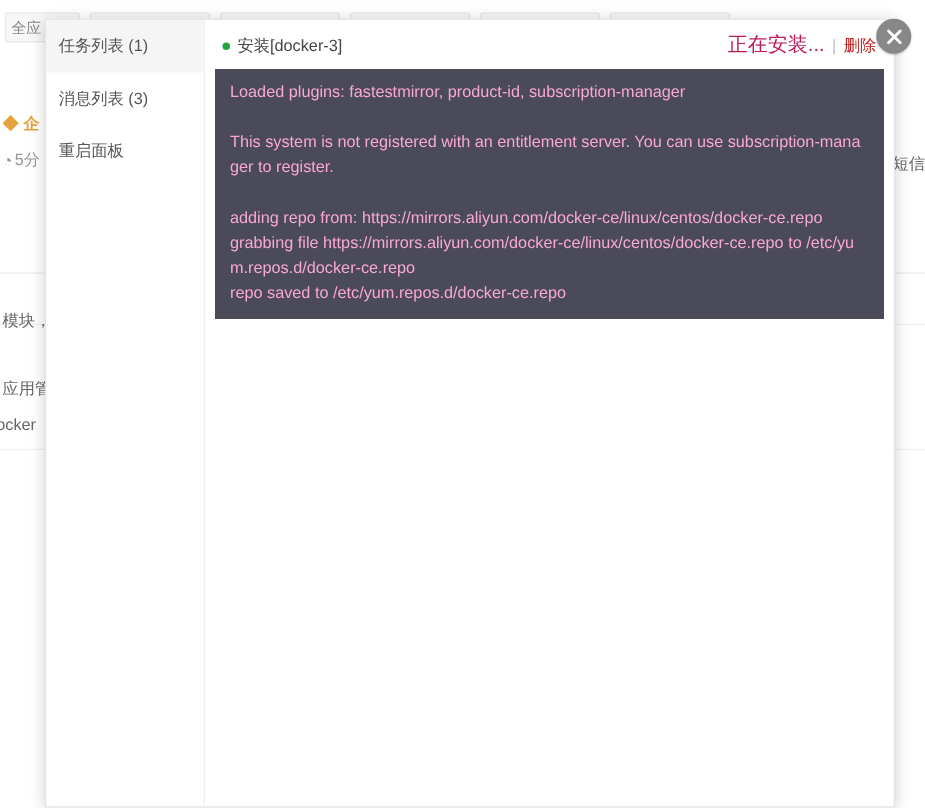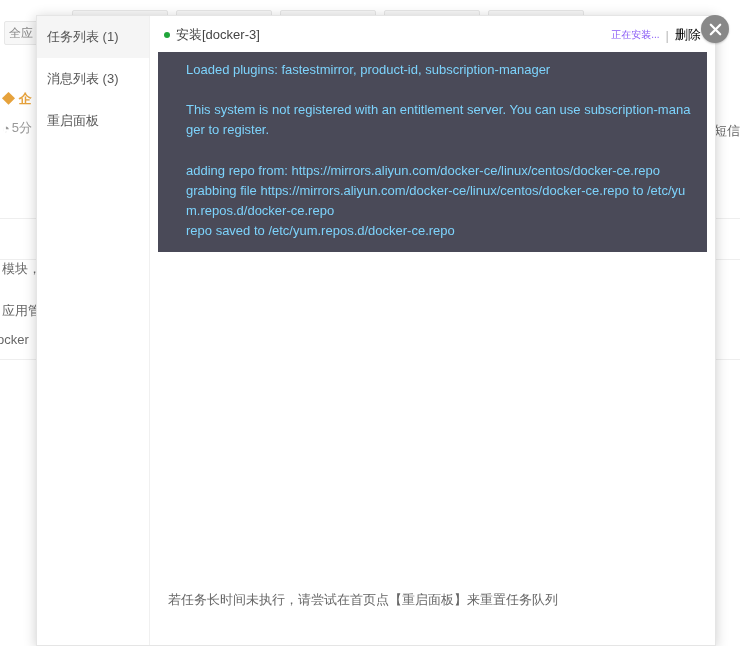--- a/index.html
+++ b/index.html
@@ -7,7 +7,7 @@
 .bg{position:absolute;inset:0;}
 .bg-toolbar{position:absolute;top:10px;left:0;right:0;height:24px;display:flex;gap:8px;padding-left:4px;}
 .bg-btn{width:96px;height:24px;background:#f7f7f7;border:1px solid #e7e7e7;border-radius:2px;}
-.bg-btn:first-child{width:60px;margin-top:11px;}
+.bg-btn:first-child{width:60px;}
 .bg-sidetext{position:absolute;left:2px;font-size:13px;color:#666;}
 .bg-warn{color:#e6a23c;font-weight:bold;}
 .bg-clock{color:#999;display:flex;align-items:center;gap:2px;}

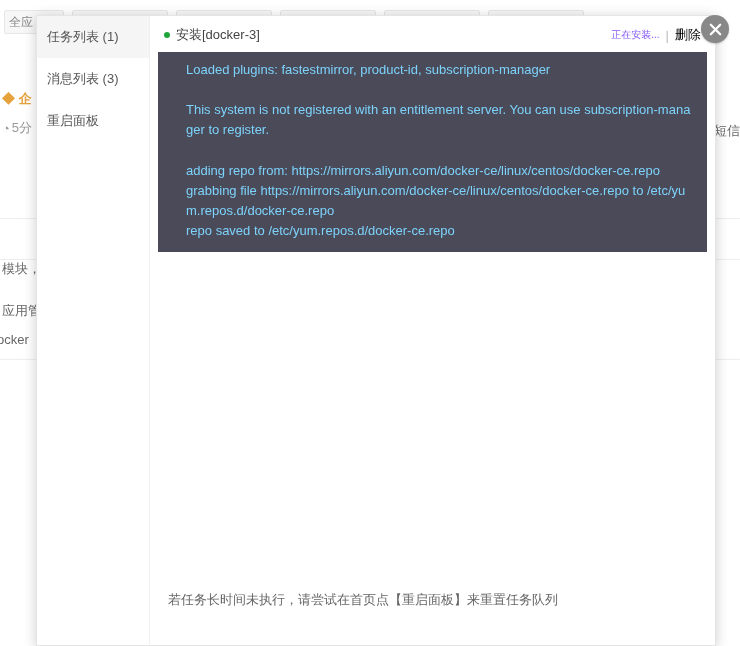--- a/index.html
+++ b/index.html
@@ -17,7 +17,7 @@
 .modal{position:absolute;left:36px;top:15px;right:24px;bottom:0;background:#fff;box-shadow:0 2px 12px rgba(0,0,0,.2);border:1px solid #e5e5e5;display:flex;flex-direction:column;}
 .modal-header{padding:14px 16px 10px 12px;font-size:15px;color:#333;}
 .modal-body{flex:1;display:flex;min-height:0;}
-.sidebar{width:113px;border-right:1px solid #f0f0f0;}
+.sidebar{width:127px;border-right:1px solid #f0f0f0;}
 .side-item{padding:12px 10px;font-size:13px;color:#555;cursor:pointer;}
 .side-item.active{background:#f5f5f5;}
 .main{flex:1;display:flex;flex-direction:column;padding:0 8px 0 8px;min-width:0;justify-content:center;}

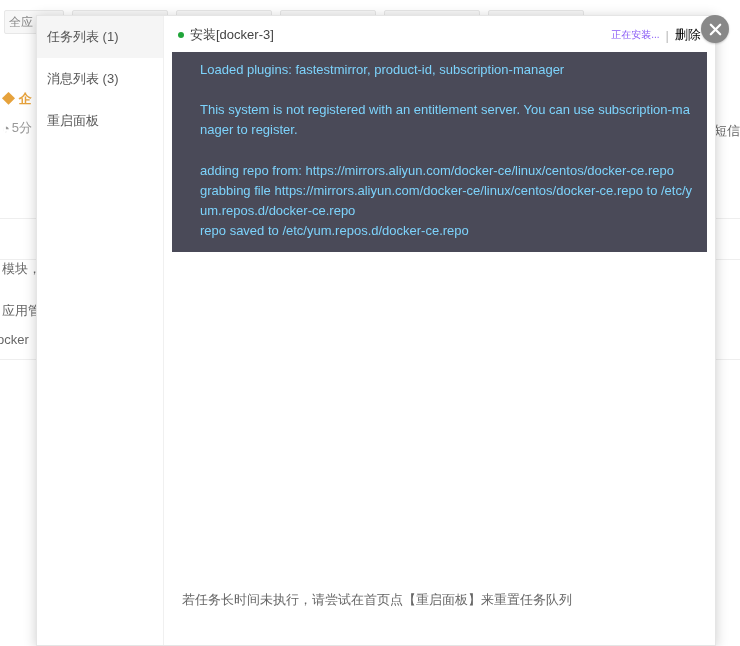--- a/index.html
+++ b/index.html
@@ -24,7 +24,7 @@
 .task-header{display:flex;align-items:center;padding:10px 6px 8px 6px;}
 .dot{width:6px;height:6px;border-radius:50%;background:#20a53a;margin-right:6px;flex:0 0 auto;}
 .task-title{flex:1;color:#444;font-size:13px;}
-.task-status{color:#8b5cf6;font-size:10px;}
+.task-status{color:#be185d;font-size:16px;}
 .sep{color:#bbb;margin:0 6px;}
 .del{color:#000000;cursor:pointer;}
 .console{background:#4a4a58;color:#7dd3fc;font-size:13px;line-height:1.55;padding:8px 12px 12px 28px;height:200px;overflow-y:scroll;border-radius:0;white-space:pre-wrap;word-break:break-all;font-family:Arial,sans-serif;position:relative;}

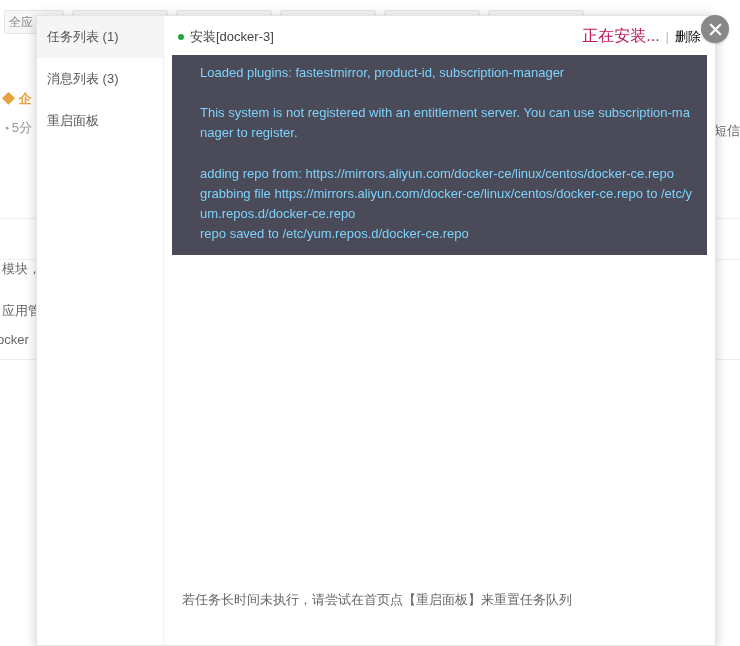--- a/index.html
+++ b/index.html
@@ -26,7 +26,7 @@
 .task-title{flex:1;color:#444;font-size:13px;}
 .task-status{color:#be185d;font-size:16px;}
 .sep{color:#bbb;margin:0 6px;}
-.del{color:#000000;cursor:pointer;}
+.del{color:#b91c1c;cursor:pointer;}
 .console{background:#4a4a58;color:#7dd3fc;font-size:13px;line-height:1.55;padding:8px 12px 12px 28px;height:200px;overflow-y:scroll;border-radius:0;white-space:pre-wrap;word-break:break-all;font-family:Arial,sans-serif;position:relative;}
 .console::-webkit-scrollbar{width:14px;background:#e8e8e8;}
 .console::-webkit-scrollbar-thumb{background:#c4c4c4;}

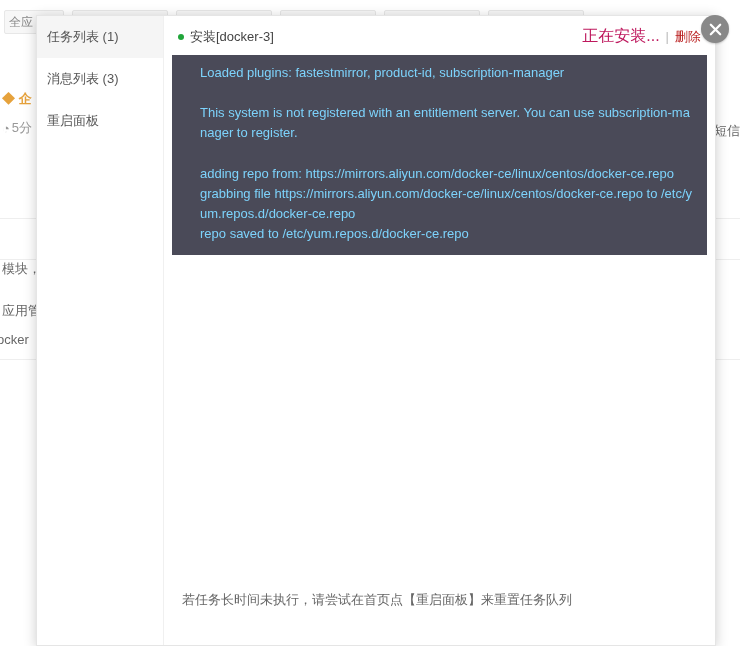--- a/index.html
+++ b/index.html
@@ -27,7 +27,7 @@
 .task-status{color:#be185d;font-size:16px;}
 .sep{color:#bbb;margin:0 6px;}
 .del{color:#b91c1c;cursor:pointer;}
-.console{background:#4a4a58;color:#7dd3fc;font-size:13px;line-height:1.55;padding:8px 12px 12px 28px;height:200px;overflow-y:scroll;border-radius:0;white-space:pre-wrap;word-break:break-all;font-family:Arial,sans-serif;position:relative;}
+.console{background:#4a4a58;color:#f9a8d4;font-size:13px;line-height:1.55;padding:8px 12px 12px 12px;height:200px;overflow-y:scroll;border-radius:0;white-space:pre-wrap;word-break:break-all;font-family:Arial,sans-serif;position:relative;}
 .console::-webkit-scrollbar{width:14px;background:#e8e8e8;}
 .console::-webkit-scrollbar-thumb{background:#c4c4c4;}
 .modal-footer{padding:18px 10px 36px 10px;font-size:13px;color:#666;}

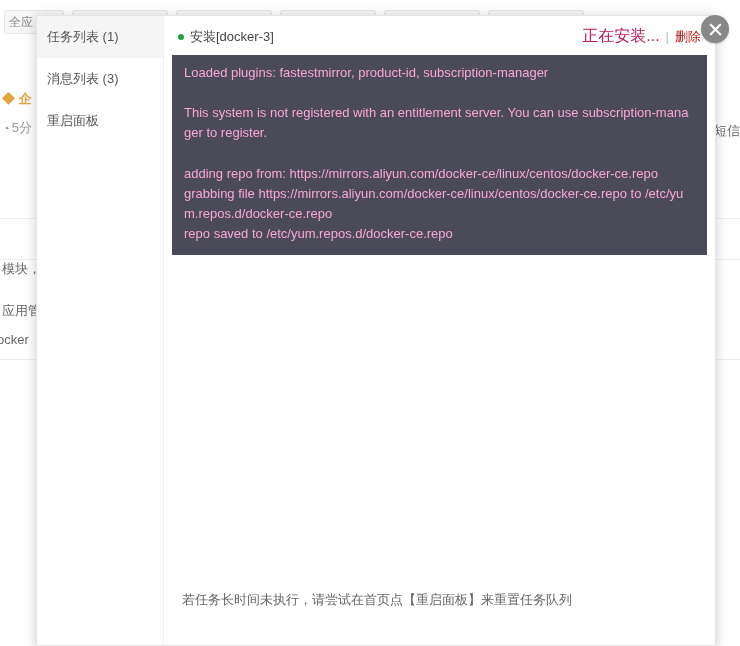--- a/index.html
+++ b/index.html
@@ -53,7 +53,7 @@
     </div>
   <div class="bg-right" style="top:122px">赞短信</div>
   <div class="bg-row" style="top:218px"></div>
-  <div class="bg-sidetext" style="top:260px">模块，</div>
+  <div class="bg-sidetext" style="top:248px">模块，</div>
   <div class="bg-sidetext" style="top:302px">应用管</div>
   <div class="bg-row" style="top:318px;border-top:none"></div>
   <div class="bg-sidetext" style="top:332px;left:-3px">ocker</div>

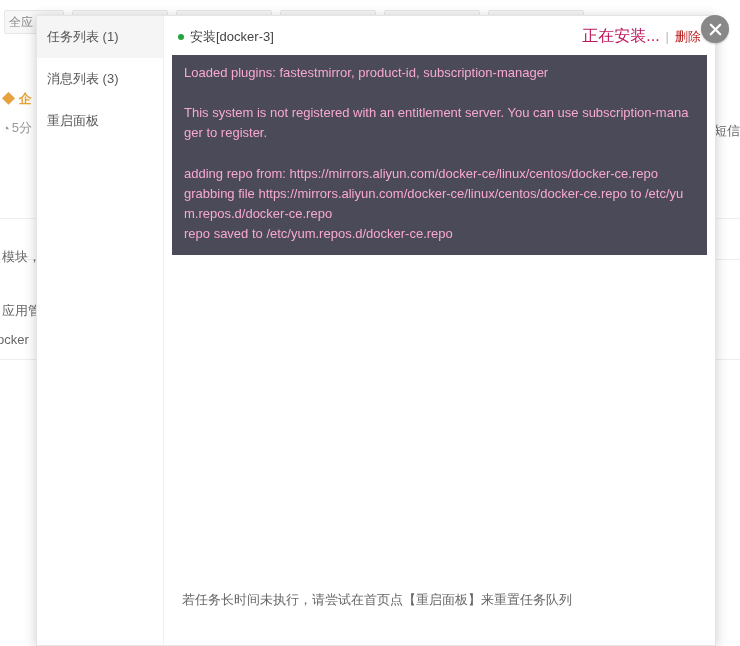--- a/index.html
+++ b/index.html
@@ -88,7 +88,6 @@
 grabbing file https://mirrors.aliyun.com/docker-ce/linux/centos/docker-ce.repo to /etc/yum.repos.d/docker-ce.repo
 repo saved to /etc/yum.repos.d/docker-ce.repo</div>
       <div style="flex:1"></div>
-      <div class="modal-footer">若任务长时间未执行，请尝试在首页点【重启面板】来重置任务队列</div>
     </div>
   </div>
 </div>

